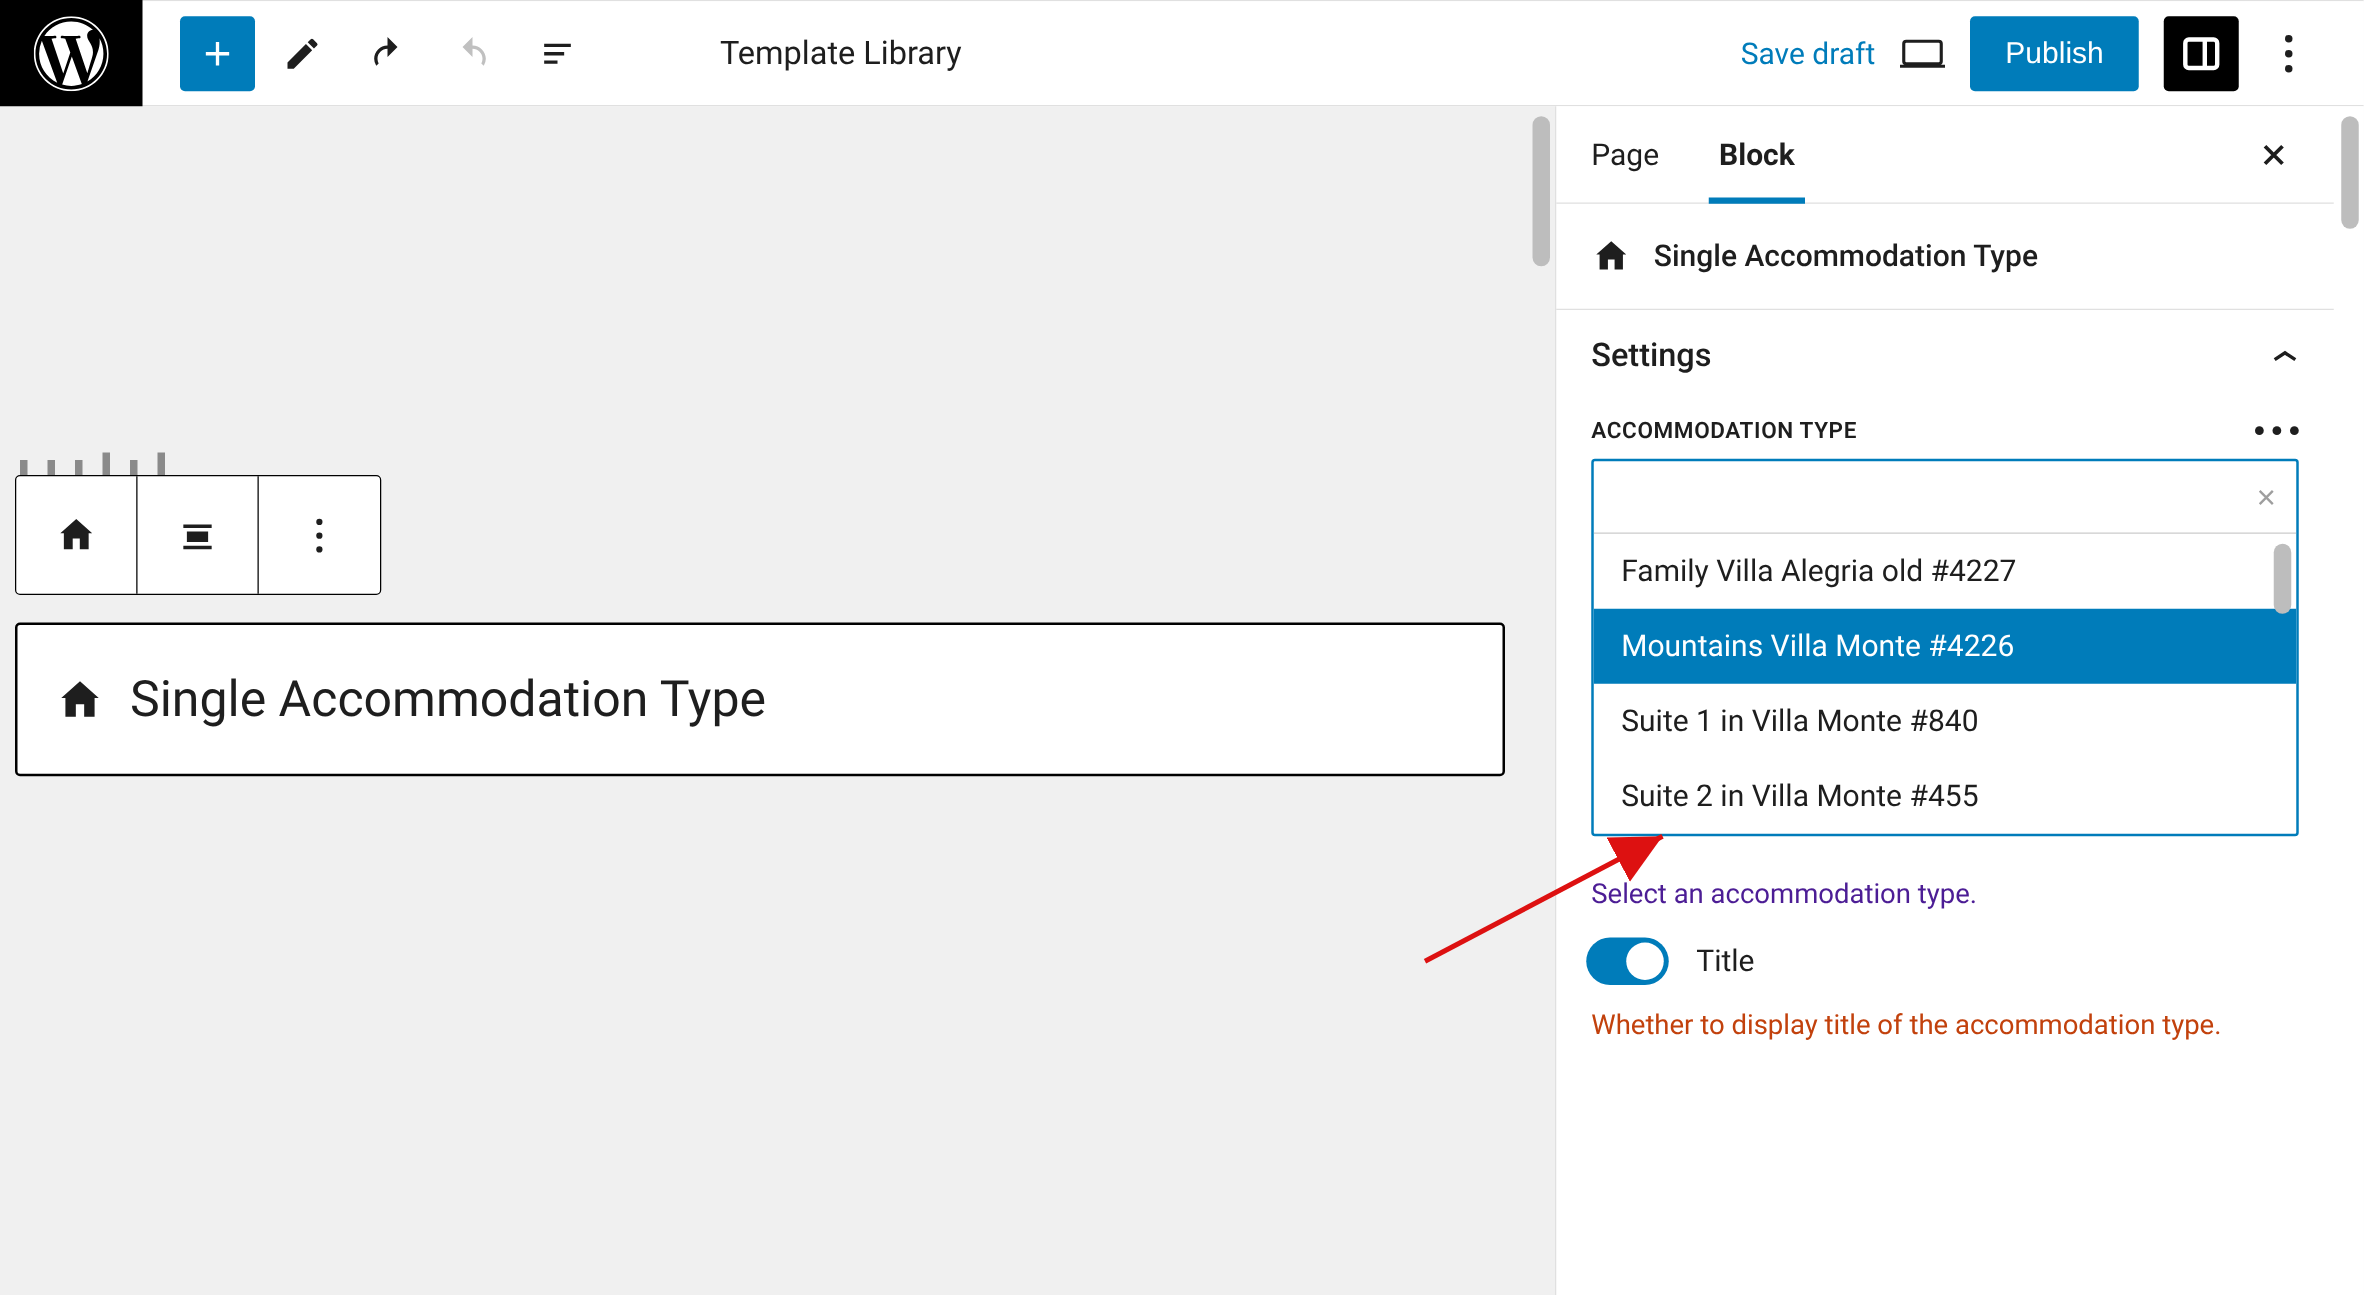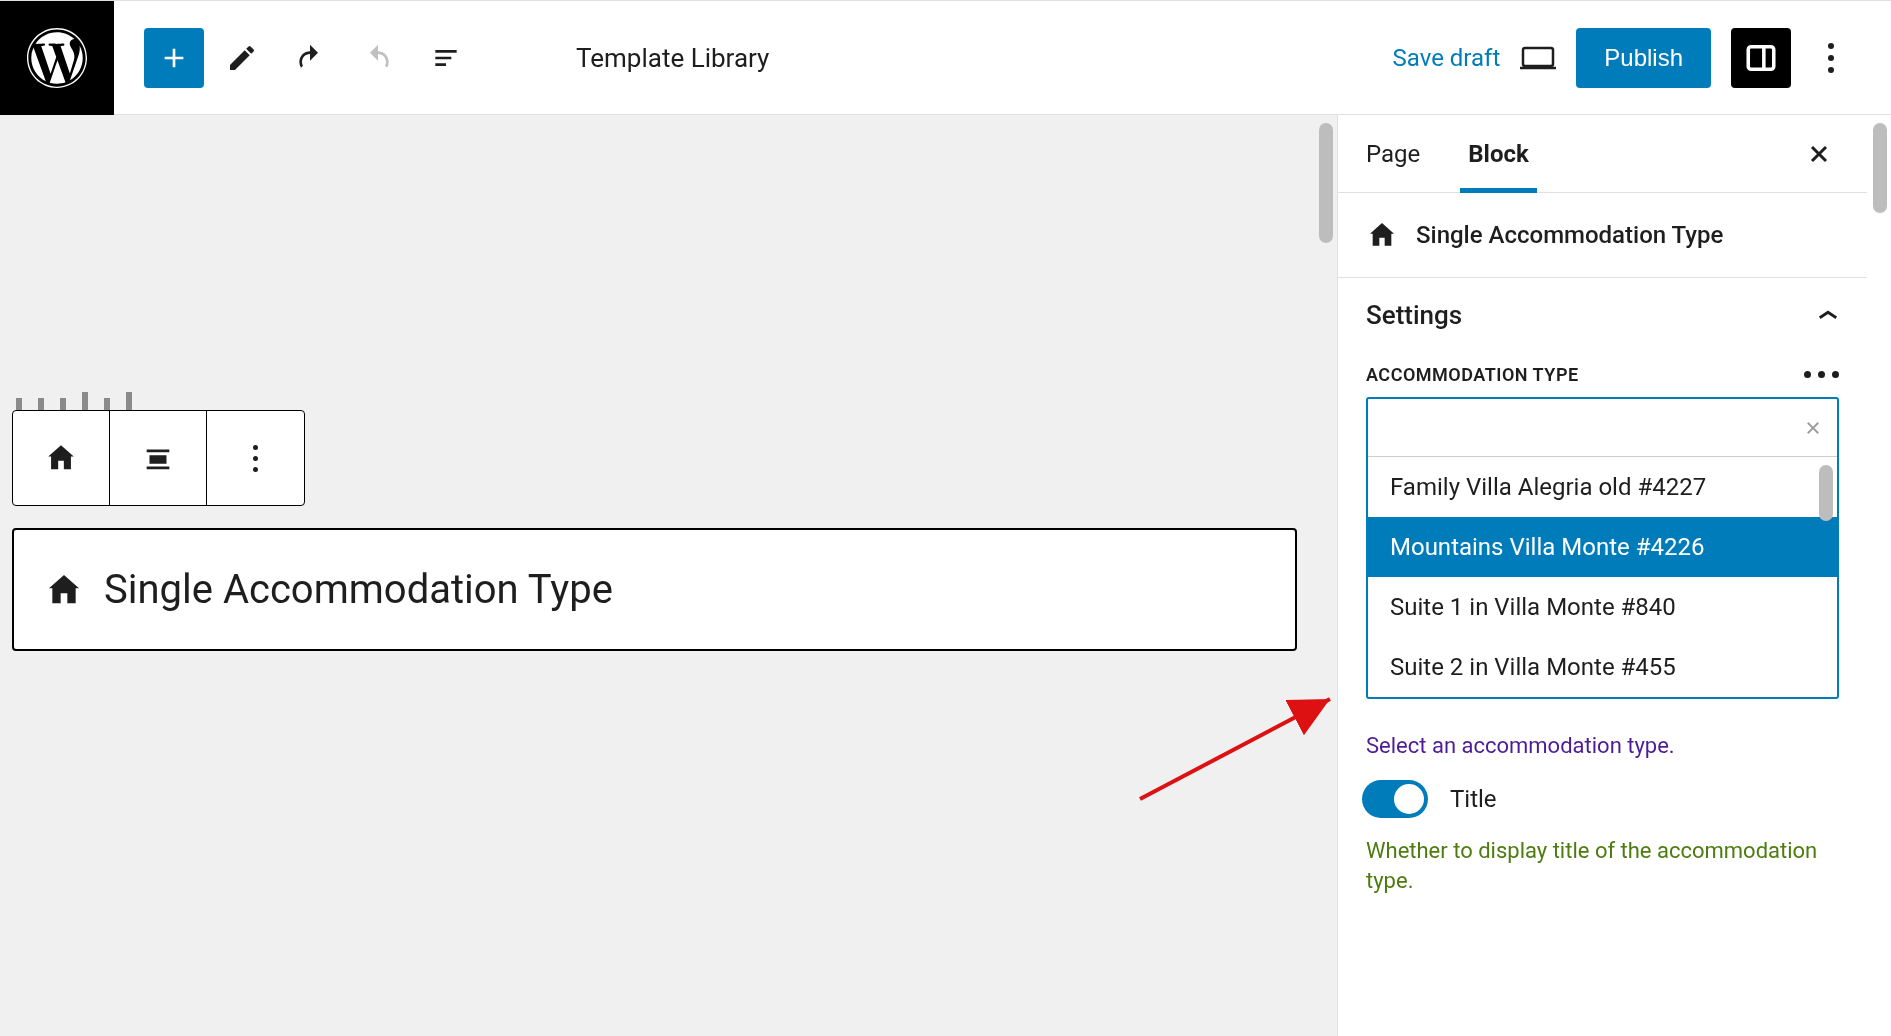--- a/index.html
+++ b/index.html
@@ -8,7 +8,7 @@
   .frame { width: 1891px; height: 1036px; display: flex; flex-direction: column; border-top: 1px solid #e0e0e0; }
 
   
-  .topbar { height: 114px; display: flex; align-items: center; background:#fff; border-bottom:1px solid #e0e0e0; }
+  .topbar { height: 84px; display: flex; align-items: center; background:#fff; border-bottom:1px solid #e0e0e0; }
   .wp-logo { width: 114px; height: 114px; background:#000; display:flex; align-items:center; justify-content:center; flex:0 0 auto; }
   .wp-logo svg { width: 60px; height: 60px; fill:#fff; }
   .tb-left { display:flex; align-items:center; gap: 8px; padding-left: 30px; }

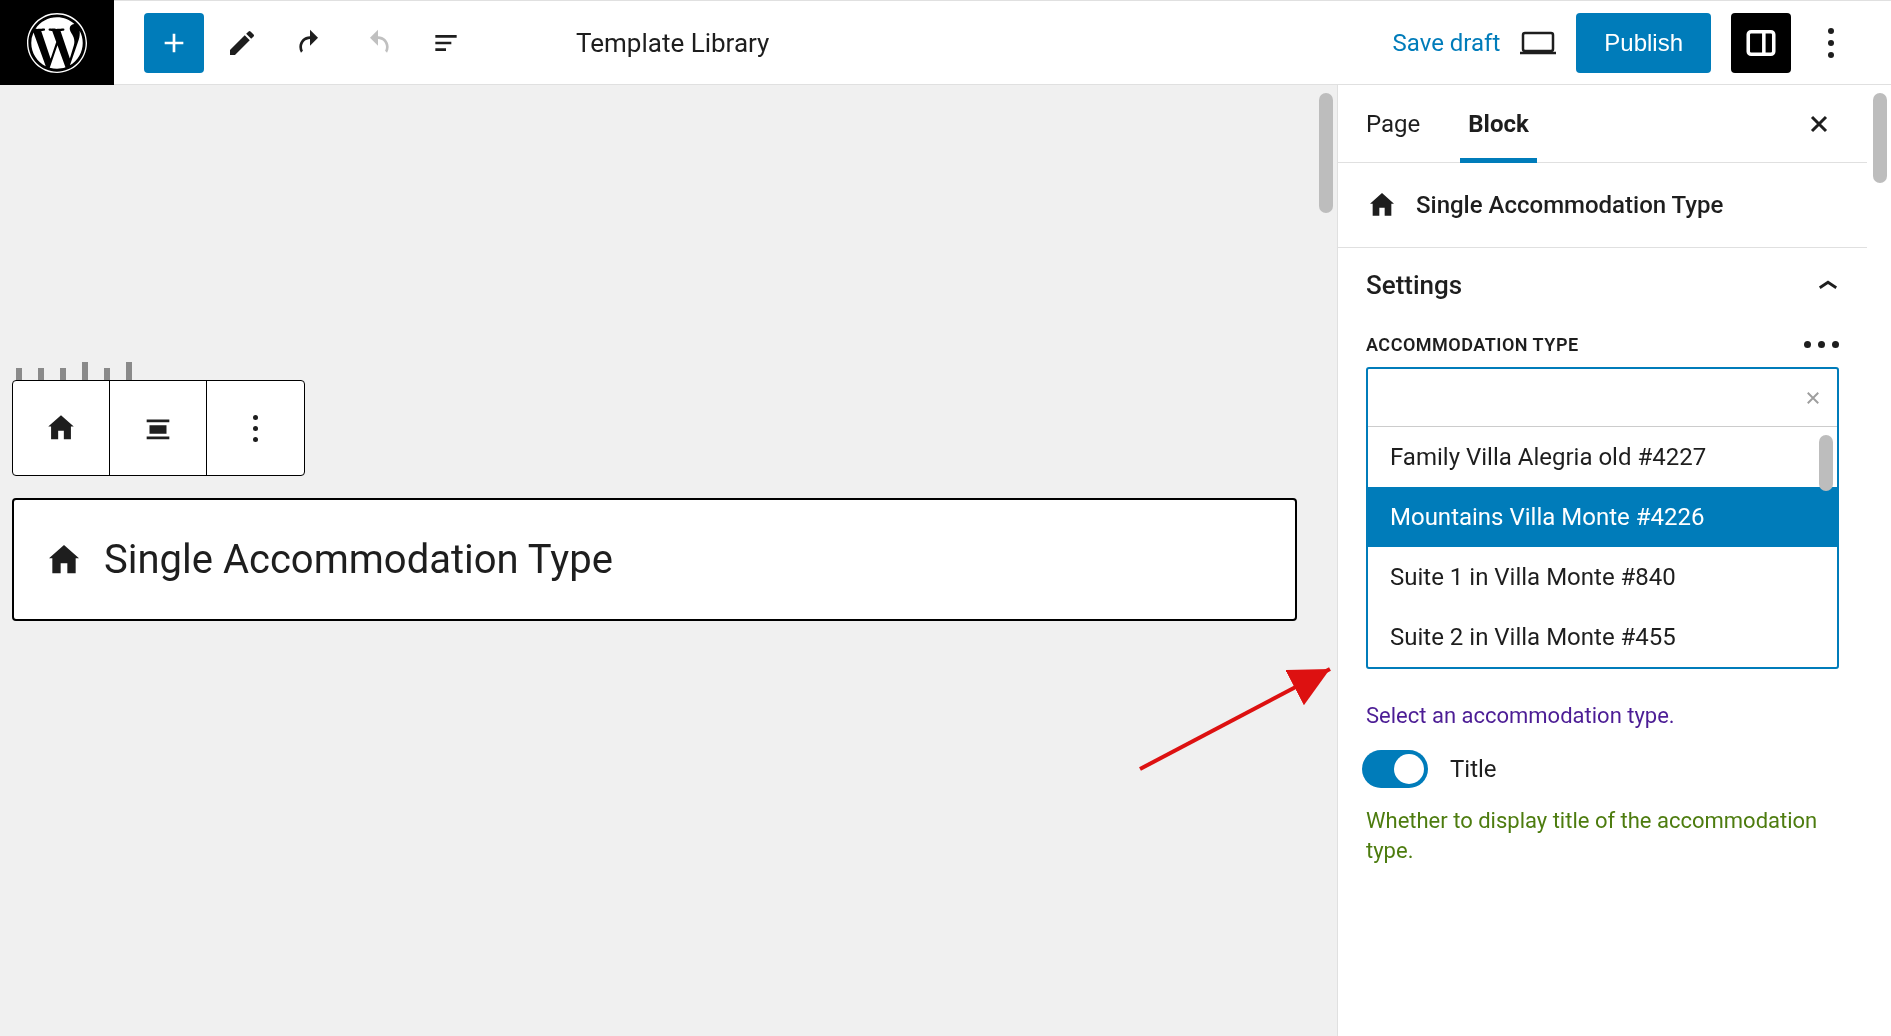--- a/index.html
+++ b/index.html
@@ -53,7 +53,7 @@
   .selected-block .title { font-size:40px; font-weight:400; }
 
   
-  .sidebar { width:554px; background:#fff; position:relative; border-left:1px solid #e0e0e0; }
+  .sidebar { width:647px; background:#fff; position:relative; border-left:1px solid #e0e0e0; }
   .sidebar-scrollbar { position:absolute; top:0; bottom:0; right:0; width:22px; display:flex; justify-content:center; }
   .sidebar-scrollbar .thumb { position:absolute; top:8px; width:14px; height:90px; background:#bdbdbd; border-radius:7px; }
 

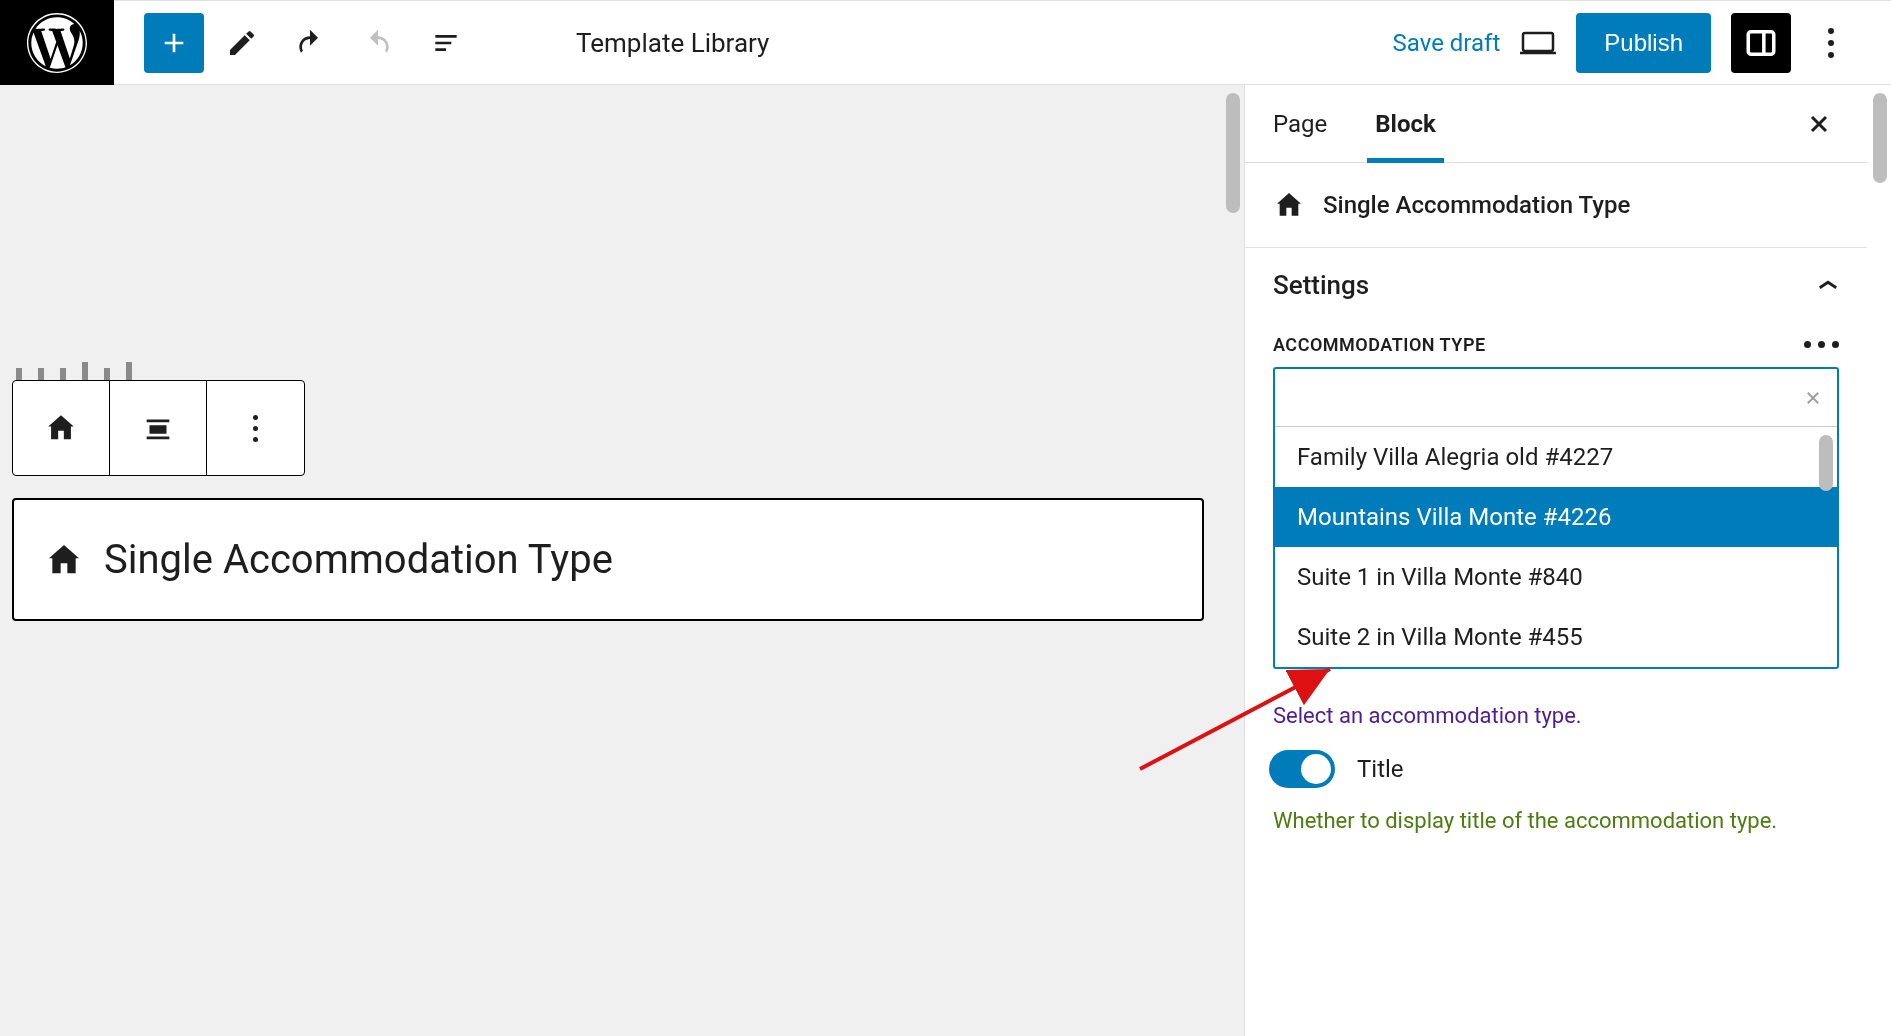--- a/index.html
+++ b/index.html
@@ -97,7 +97,7 @@
   .toggle { width:66px; height:38px; background:#007cba; border-radius:19px; position:relative; cursor:pointer; }
   .toggle .knob { position:absolute; right:4px; top:4px; width:30px; height:30px; background:#fff; border-radius:50%; }
   .toggle-label { font-size:24px; }
-  .help-text2 { font-size:22px; color:#4d7c0f; padding: 6px 28px 16px; line-height:1.35; }
+  .help-text2 { font-size:22px; color:#c2410c; padding: 6px 28px 16px; line-height:1.35; }
 
   
   .arrow-annot { position:absolute; left:1130px; top:574px; pointer-events:none; }

